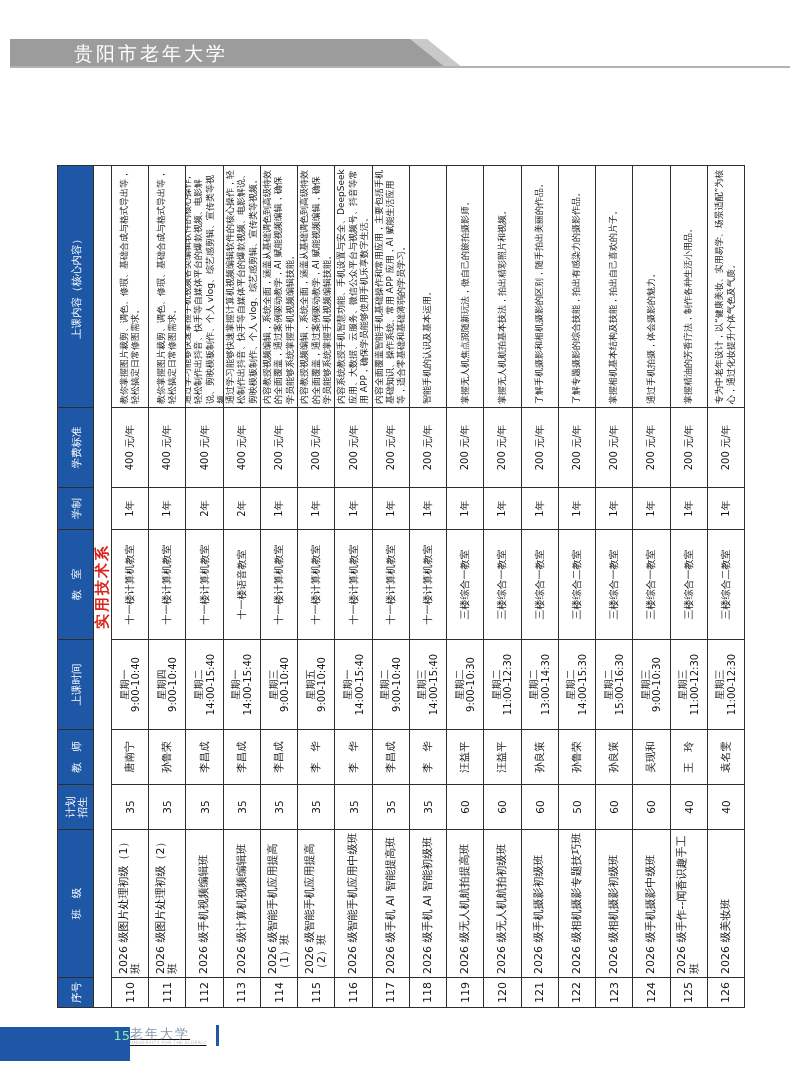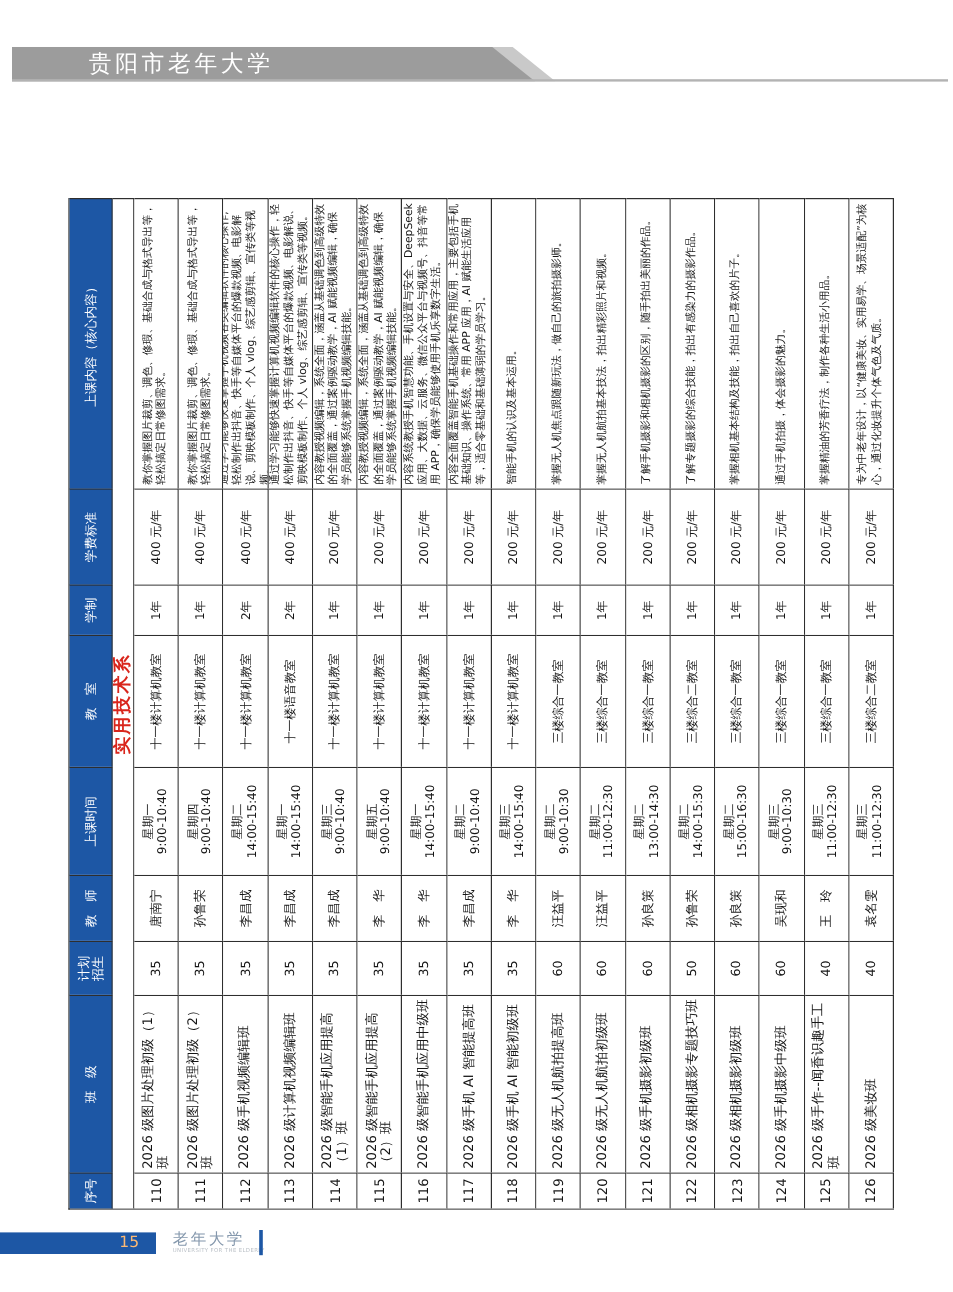--- a/index.html
+++ b/index.html
@@ -35,8 +35,8 @@
   .c-content{justify-content:flex-start;text-align:left;font-size:9px;line-height:11.4px;padding:1px 2px 1px 3px;}
 
   
-  .footer-bar{position:absolute;left:0;top:1027px;width:130px;height:18px;background:#1d57a5;
-        color:#fdba74;font-size:13px;line-height:18px;text-align:right;padding-right:14px;box-sizing:border-box;}
+  .footer-bar{position:absolute;left:0;top:1027px;width:130px;height:34px;background:#1d57a5;
+        color:#86efac;font-size:13px;line-height:18px;text-align:right;box-sizing:border-box;}
   .footer-logo{position:absolute;left:144px;top:1027px;width:66px;}
   .logo-text{color:#8598ad;font-size:13px;letter-spacing:2px;line-height:13px;}
   .logo-sub{color:#b9bfc6;font-size:4.5px;letter-spacing:0.3px;line-height:5px;white-space:nowrap;}

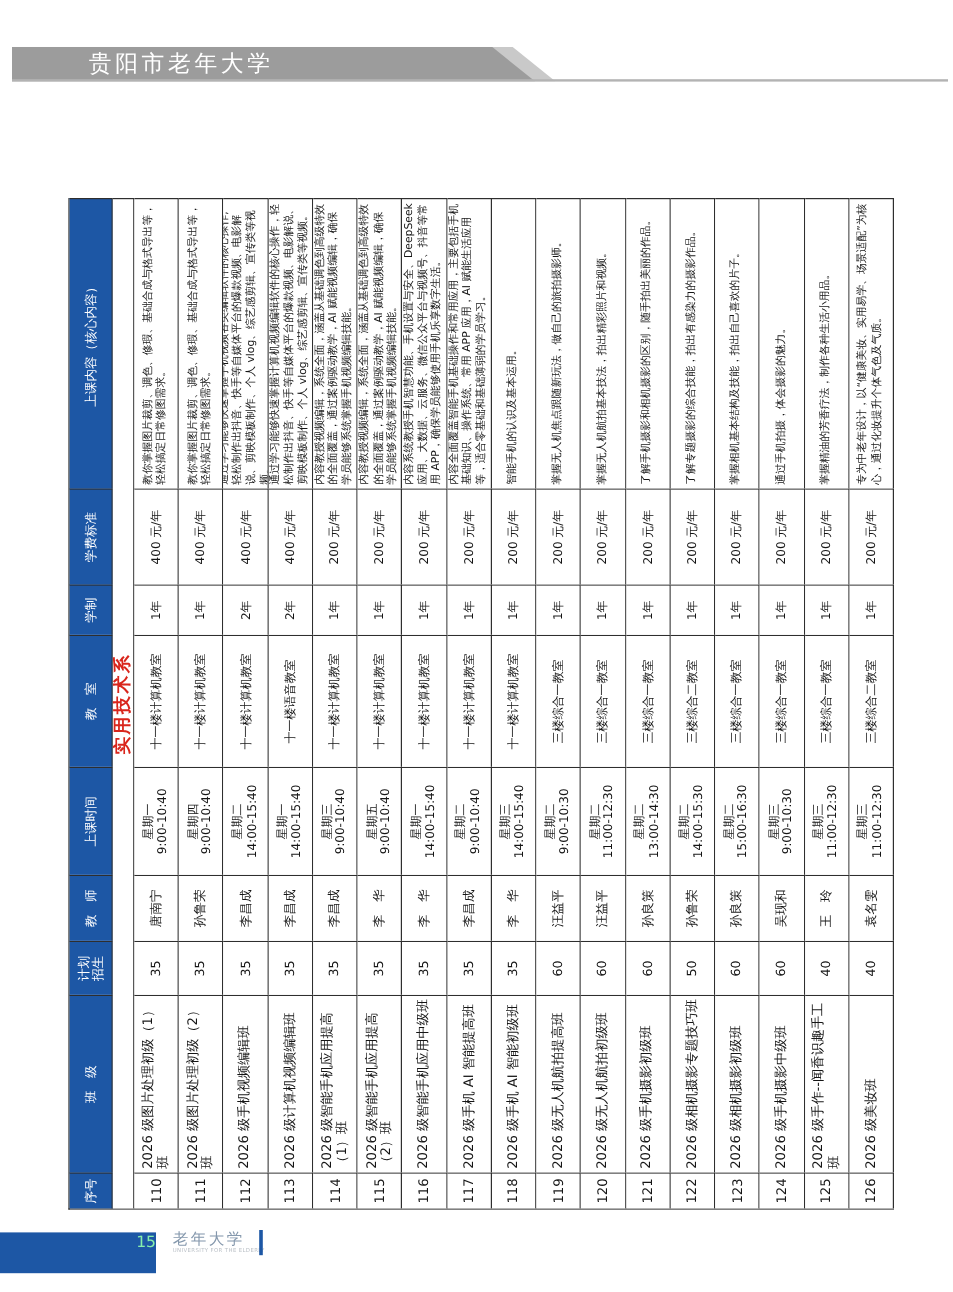--- a/index.html
+++ b/index.html
@@ -37,7 +37,7 @@
   
   .footer-bar{position:absolute;left:0;top:1027px;width:130px;height:34px;background:#1d57a5;
         color:#86efac;font-size:13px;line-height:18px;text-align:right;box-sizing:border-box;}
-  .footer-logo{position:absolute;left:144px;top:1027px;width:66px;}
+  .footer-logo{position:absolute;left:130px;top:1027px;width:66px;text-decoration:underline;}
   .logo-text{color:#8598ad;font-size:13px;letter-spacing:2px;line-height:13px;}
   .logo-sub{color:#b9bfc6;font-size:4.5px;letter-spacing:0.3px;line-height:5px;white-space:nowrap;}
   .logo-bar{position:absolute;left:216px;top:1025px;width:3px;height:21px;background:#1d57a5;}

